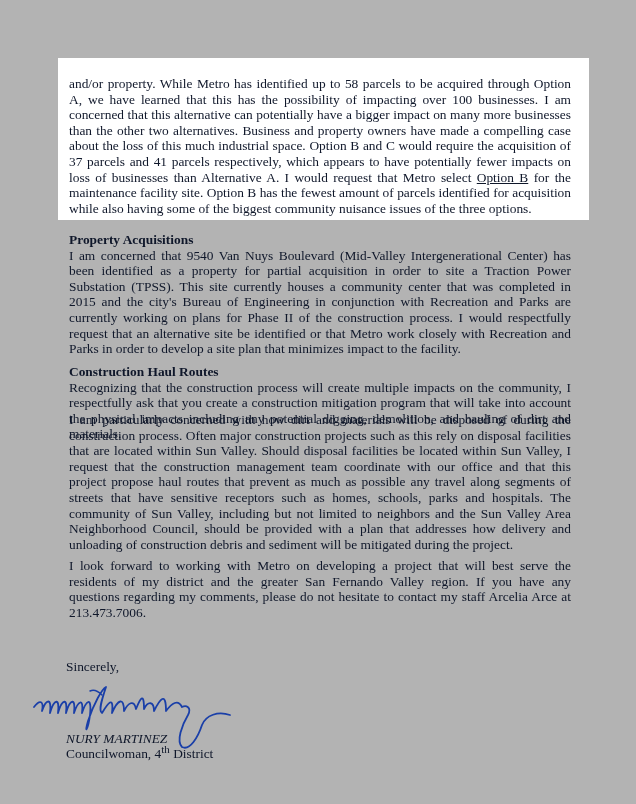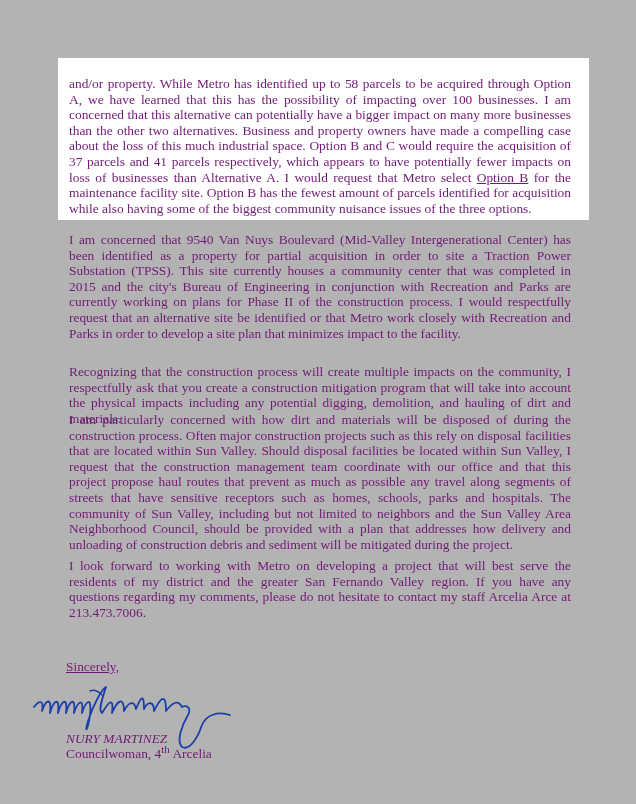--- a/index.html
+++ b/index.html
@@ -16,7 +16,7 @@
     height: 804px;
     background: #b3b3b3;
     font-family: "Liberation Serif", "DejaVu Serif", serif;
-    color: #701a75;
+    color: #0f172a;
     font-size: 13.4px;
     line-height: 15.6px;
   }

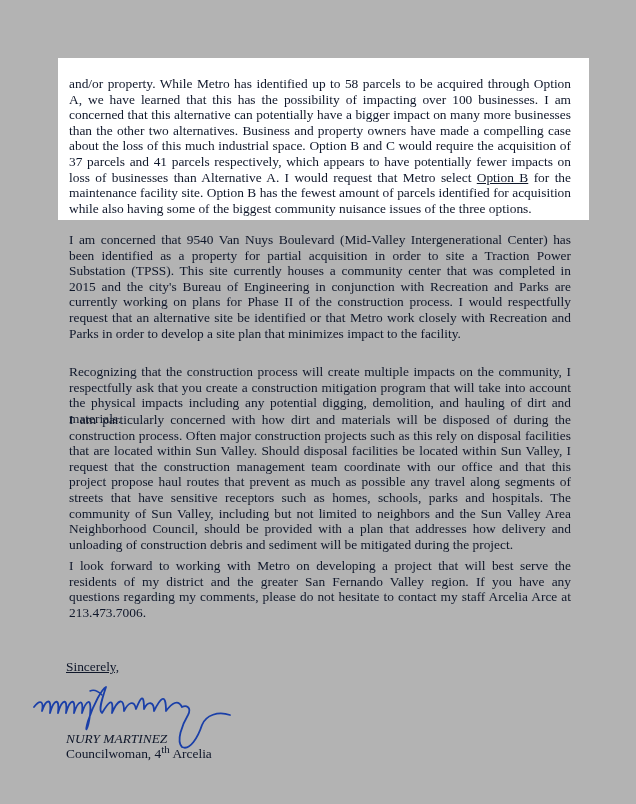--- a/index.html
+++ b/index.html
@@ -90,6 +90,7 @@
   </div>
 
   <div class="block" style="top:232px;">
+    <p class="heading">Property Acquisitions</p>
     <p>I am concerned that 9540 Van Nuys Boulevard (Mid-Valley Intergenerational Center) has been identified as a property for partial acquisition in order to site a Traction Power Substation (TPSS). This site currently houses a community center that was completed in 2015 and the city's Bureau of Engineering in conjunction with Recreation and Parks are currently working on plans for Phase II of the construction process. I would respectfully request that an alternative site be identified or that Metro work closely with Recreation and Parks in order to develop a site plan that minimizes impact to the facility.</p>
   </div>
 

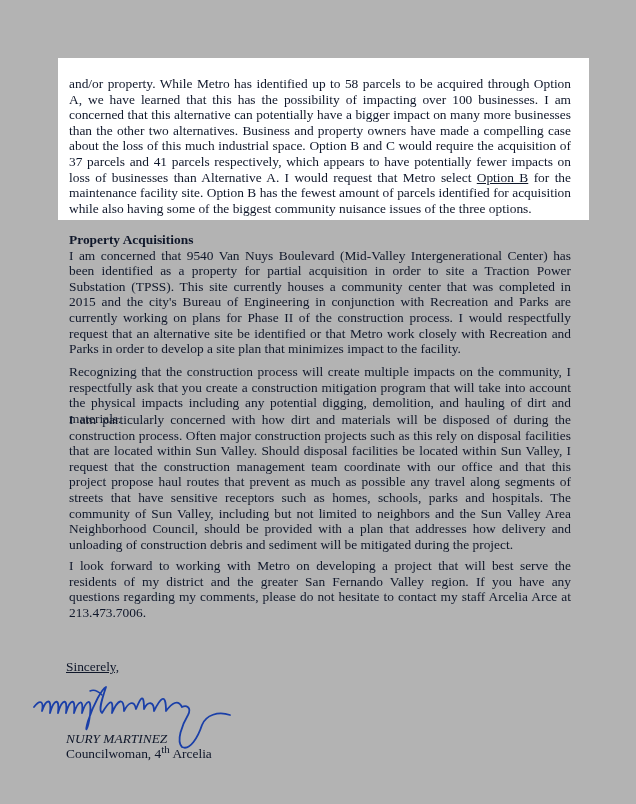--- a/index.html
+++ b/index.html
@@ -95,6 +95,7 @@
   </div>
 
   <div class="block" style="top:364px;">
+    <p class="heading">Construction Haul Routes</p>
     <p>Recognizing that the construction process will create multiple impacts on the community, I respectfully ask that you create a construction mitigation program that will take into account the physical impacts including any potential digging, demolition, and hauling of dirt and materials.</p>
   </div>
 

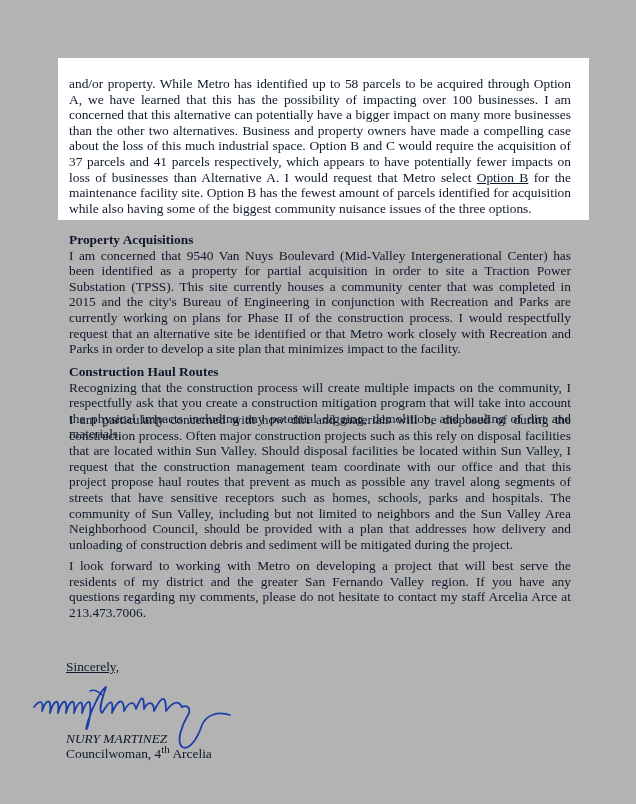--- a/index.html
+++ b/index.html
@@ -48,7 +48,6 @@
     position: absolute;
     left: 66px;
     top: 659px;
-    text-decoration: underline;
   }
   .signature {
     position: absolute;

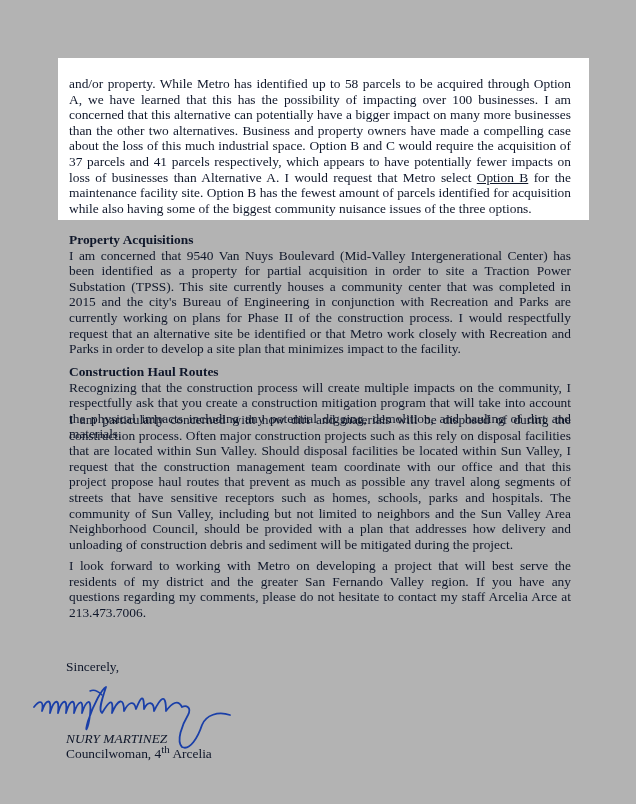--- a/index.html
+++ b/index.html
@@ -115,7 +115,7 @@
 
   <div class="name-line">NURY MARTINEZ</div>
 
-  <div class="title-line"><span>Councilwoman, 4</span><sup>th</sup><span> Arcelia</span></div>
+  <div class="title-line"><span>Councilwoman, 4</span><sup>th</sup><span> District</span></div>
 
 </div>
 

